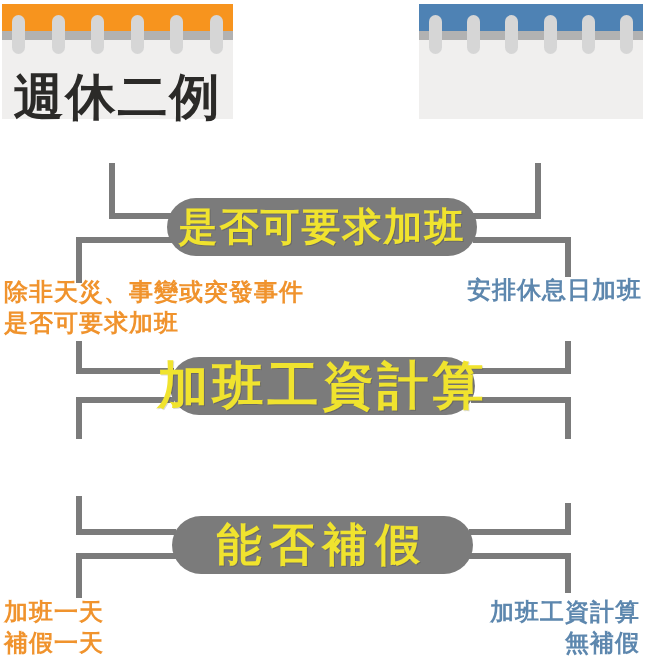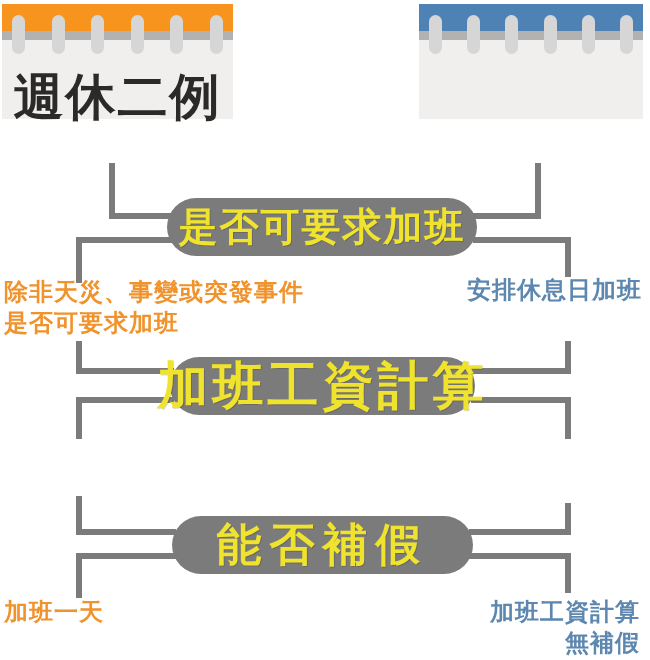--- a/index.html
+++ b/index.html
@@ -127,6 +127,7 @@
 
   <div class="note orange" style="left:4px;top:597px;">
     <div>加班一天</div>
+    <div>補假一天</div>
   </div>
   <div class="note blue" style="right:10px;top:597px;">
     <div>加班工資計算</div>

